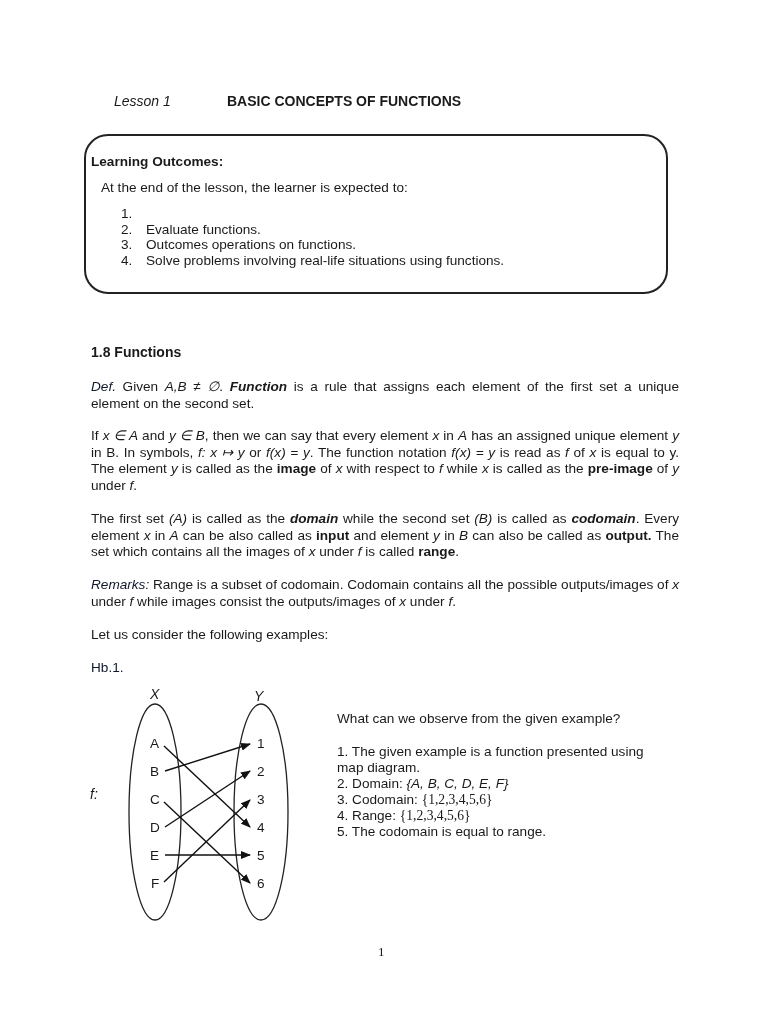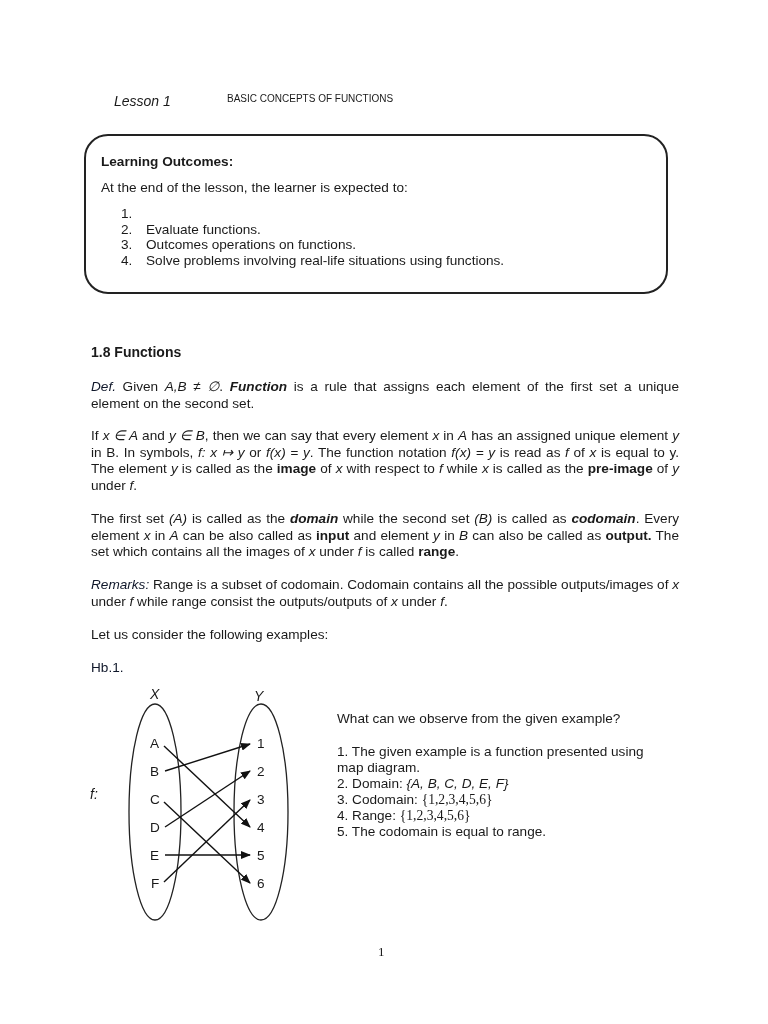--- a/index.html
+++ b/index.html
@@ -16,7 +16,7 @@
   .box { position:absolute; left:84px; top:134px; width:584px; height:160px;
          border:2px solid #222; border-radius:24px; box-sizing:border-box; }
   .lesson { left:91px; top:93px; font-style:italic; font-size:14px;margin-left:23px; }
-  .title { left:227px; top:93px; font-weight:normal; font-size:10px; }
+  .title { left:227px; top:93px; font-weight:bold; font-size:14px; }
   .lo-h { left:101px; top:154px; font-weight:bold; }
   .lo-intro { left:101px; top:180px; }
   .lo-list { left:121px; top:206px; line-height:15.5px; }

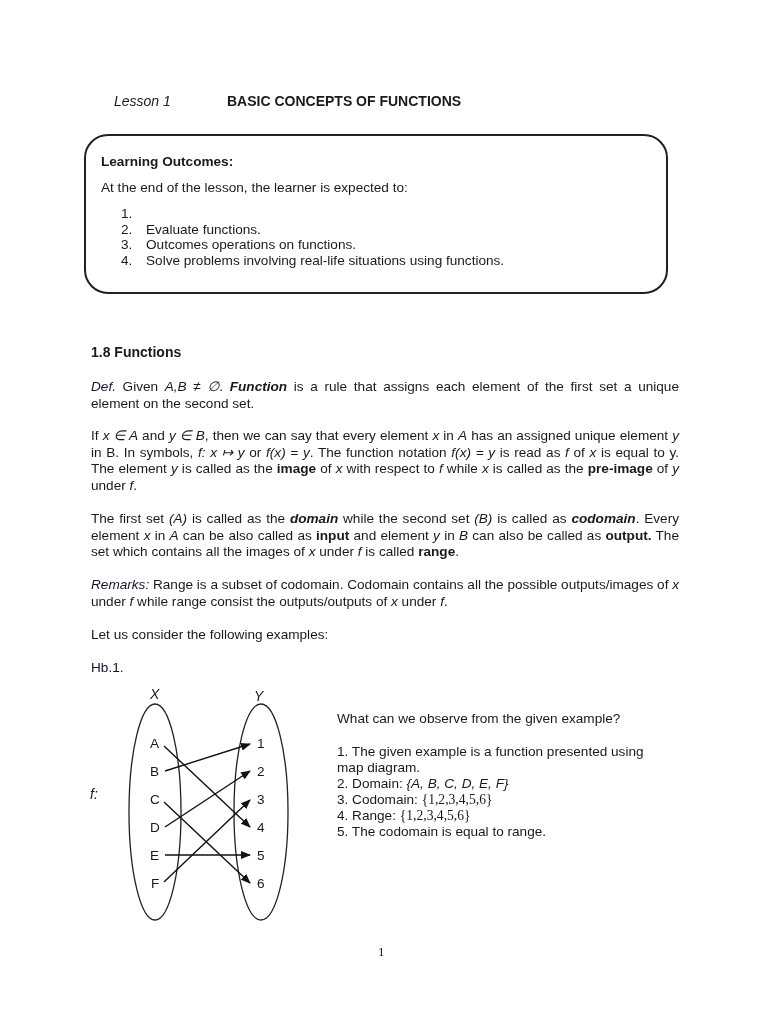--- a/index.html
+++ b/index.html
@@ -17,7 +17,7 @@
          border:2px solid #222; border-radius:24px; box-sizing:border-box; }
   .lesson { left:91px; top:93px; font-style:italic; font-size:14px;margin-left:23px; }
   .title { left:227px; top:93px; font-weight:bold; font-size:14px; }
-  .lo-h { left:101px; top:154px; font-weight:bold; }
+  .lo-h { left:91px; top:154px; font-weight:bold; }
   .lo-intro { left:101px; top:180px; }
   .lo-list { left:121px; top:206px; line-height:15.5px; }
   .lo-list div { display:flex; }

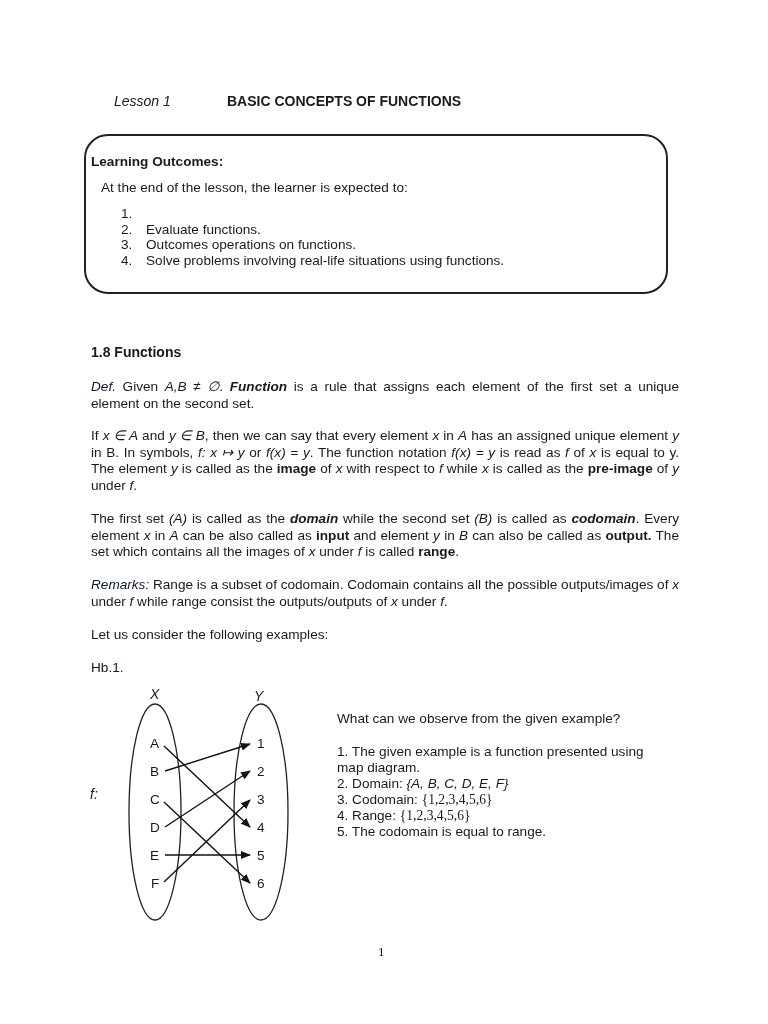--- a/index.html
+++ b/index.html
@@ -61,7 +61,7 @@
 
 <p class="para" style="top:511px;"><span>The first set </span><span class="math">(A)</span><span> is called as the </span><span class="bi">domain</span><span> while the second set </span><span class="math">(B)</span><span> is called as </span><span class="bi">codomain</span><span>. Every element </span><span class="math">x</span><span> in </span><span class="math">A</span><span> can be also called as </span><span class="b">input</span><span> and element </span><span class="math">y</span><span> in </span><span class="math">B</span><span> can also be called as </span><span class="b">output.</span><span> The set which contains all the images of </span><span class="math">x</span><span> under </span><span class="math">f</span><span> is called </span><span class="b">range</span><span>.</span></p>
 
-<p class="para" style="top:577px;"><span class="red it">Remarks:</span><span> Range is a subset of codomain. Codomain contains all the possible outputs/images of </span><span class="math">x</span><span> under </span><span class="math">f</span><span> while range consist the outputs/outputs of </span><span class="math">x</span><span> under </span><span class="math">f</span><span>.</span></p>
+<p class="para" style="top:577px;"><span class="red it">Remarks:</span><span> Range is a subset of codomain. Codomain contains all the possible outputs/images of </span><span class="math">x</span><span> under </span><span class="math">f</span><span> while images consist the outputs/images of </span><span class="math">x</span><span> under </span><span class="math">f</span><span>.</span></p>
 
 <p class="para" style="top:627px;">Let us consider the following examples:</p>
 

